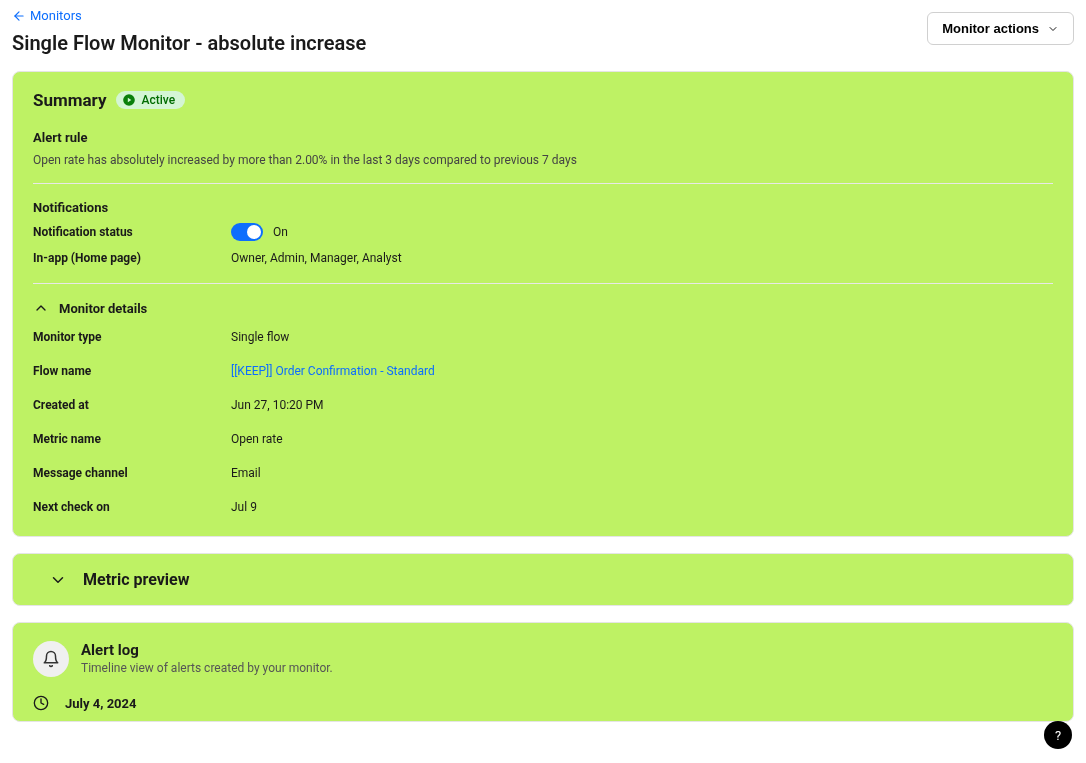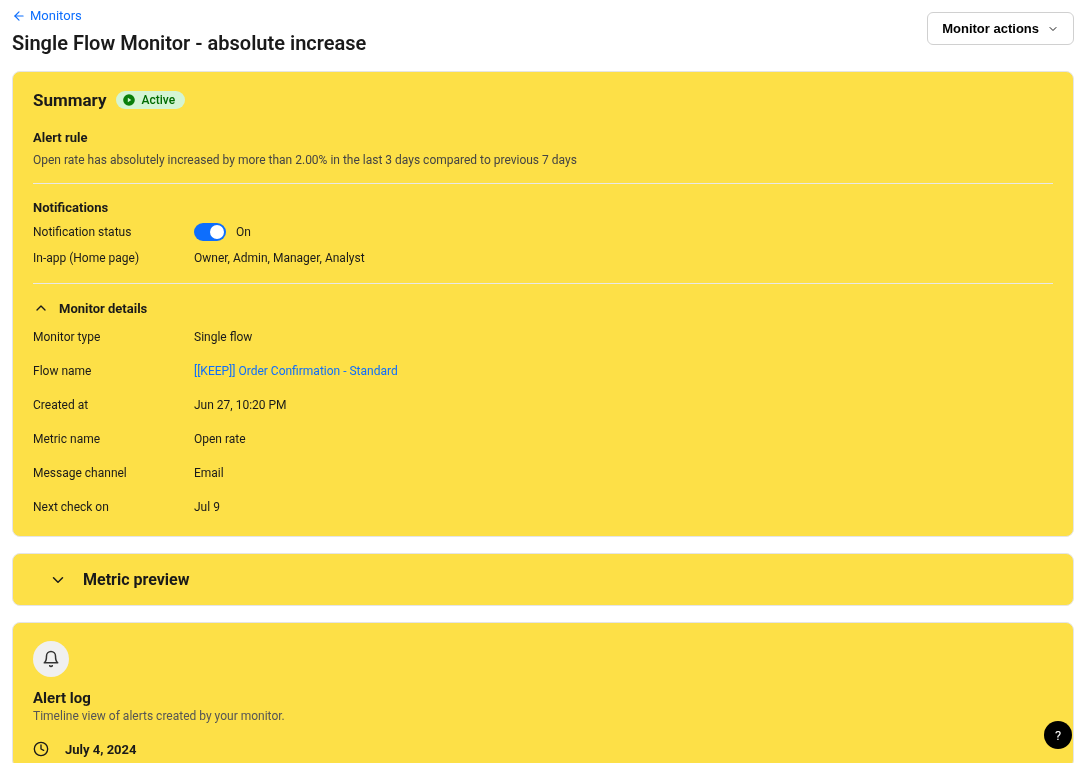--- a/index.html
+++ b/index.html
@@ -59,7 +59,7 @@
       margin: 0 12px 16px 12px;
       border: 1px solid #e5e5e5;
       border-radius: 8px;
-      background: #fde047;
+      background: #bef264;
       padding: 18px 20px;
     }
     .summary-header {

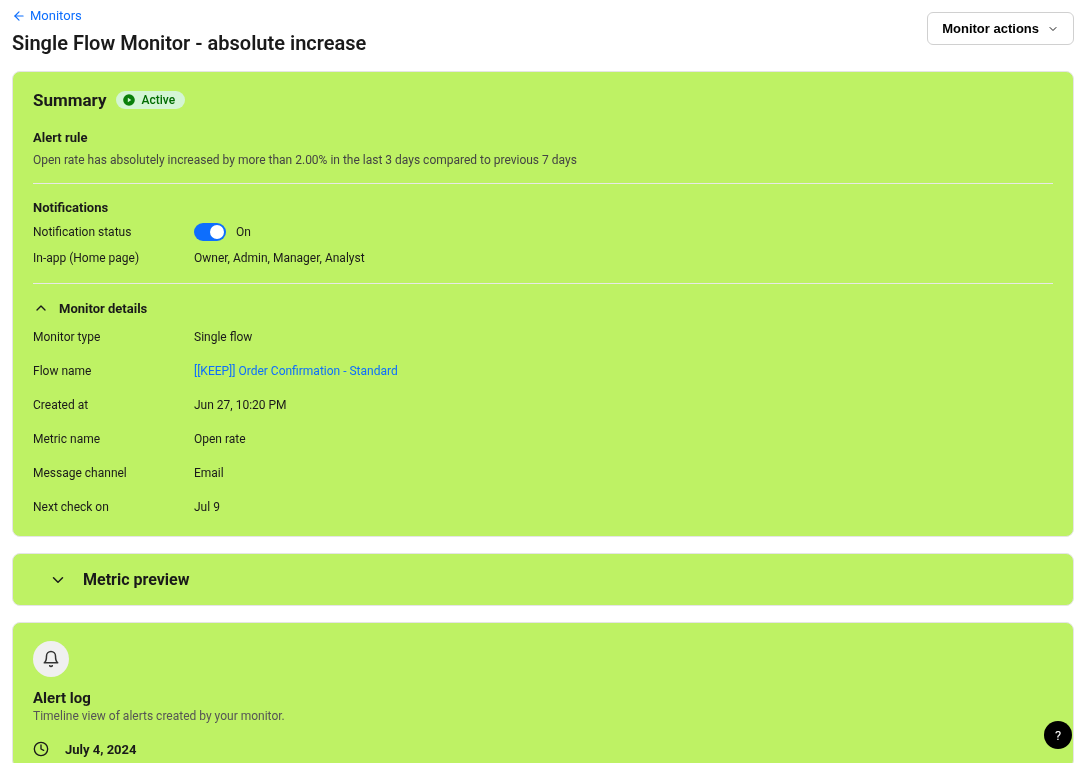--- a/index.html
+++ b/index.html
@@ -109,8 +109,8 @@
       font-size: 12px;
     }
     .kv-label {
-      width: 161px;
-      font-weight: 400;
+      width: 198px;
+      font-weight: 700;
       color: #1a1a1a;
     }
     .kv-value {

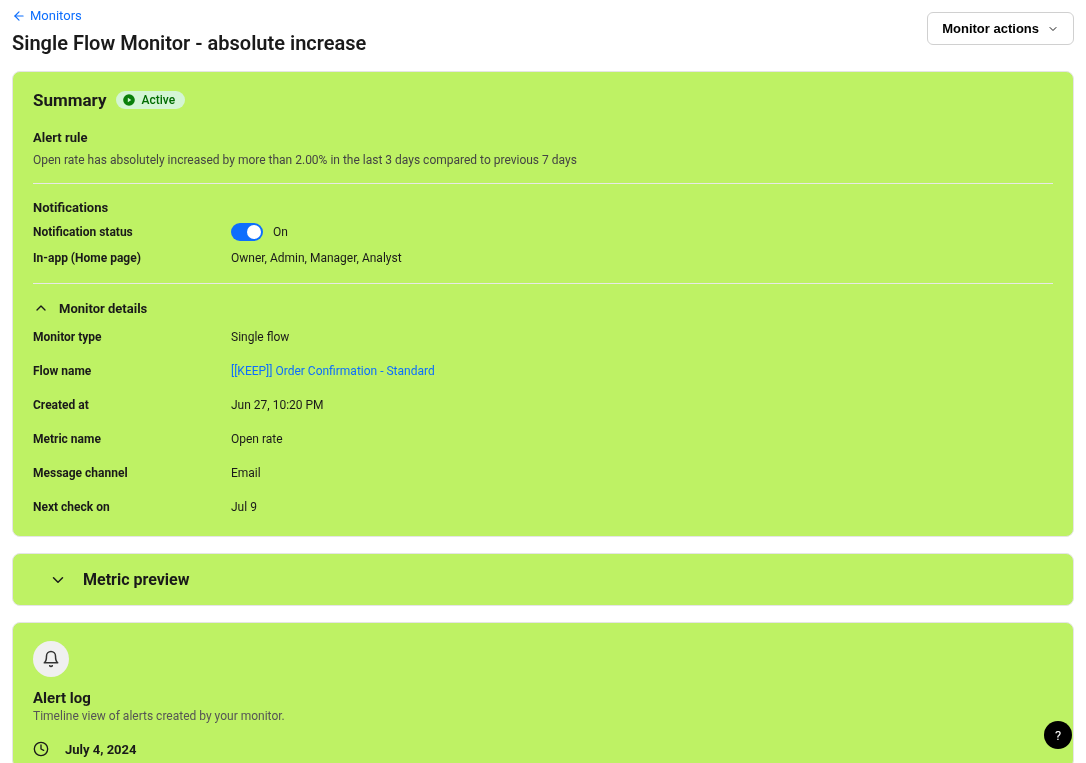--- a/index.html
+++ b/index.html
@@ -172,7 +172,6 @@
       align-items: flex-start;
       gap: 12px;
       margin-bottom: 18px;
-      flex-direction: column;
     }
     .bell-circle {
       width: 36px;

